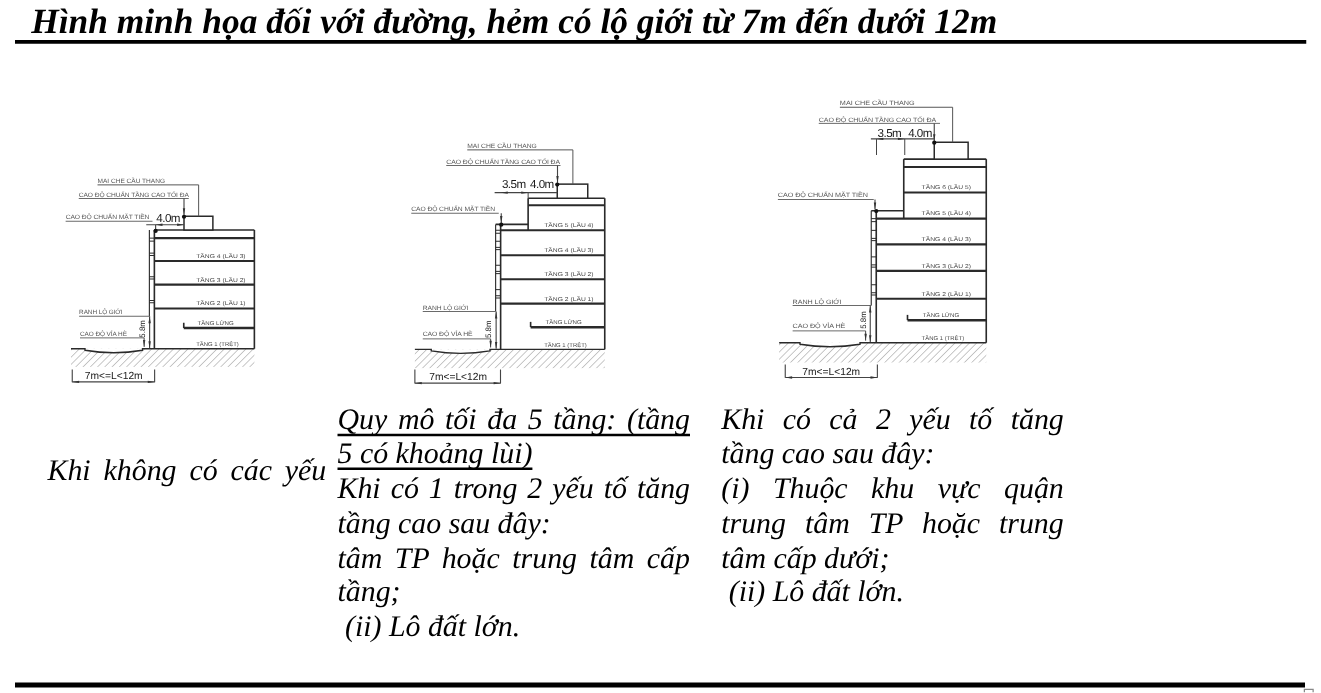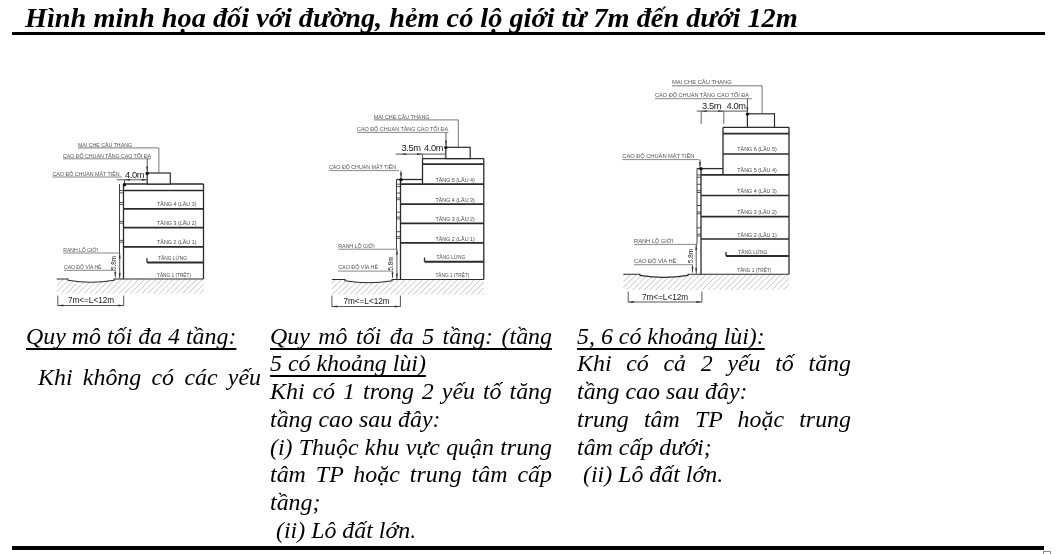--- a/index.html
+++ b/index.html
@@ -24,9 +24,6 @@
   <div class="abs rule" style="left:12px;top:546px;width:1032px;height:4px;"></div>
   <div class="abs" style="left:1043px;top:551px;width:6px;height:6px;border:1px solid #888;"></div>
 
-  <div class="abs col" style="left:26px;top:322.8px;width:223px;">
-    <div><u>Quy mô tối đa 4 tầng:</u></div>
-  </div>
   <div class="abs col" style="left:38px;top:363.8px;width:223px;">
     <div class="jl">Khi không có các yếu</div>
   </div>

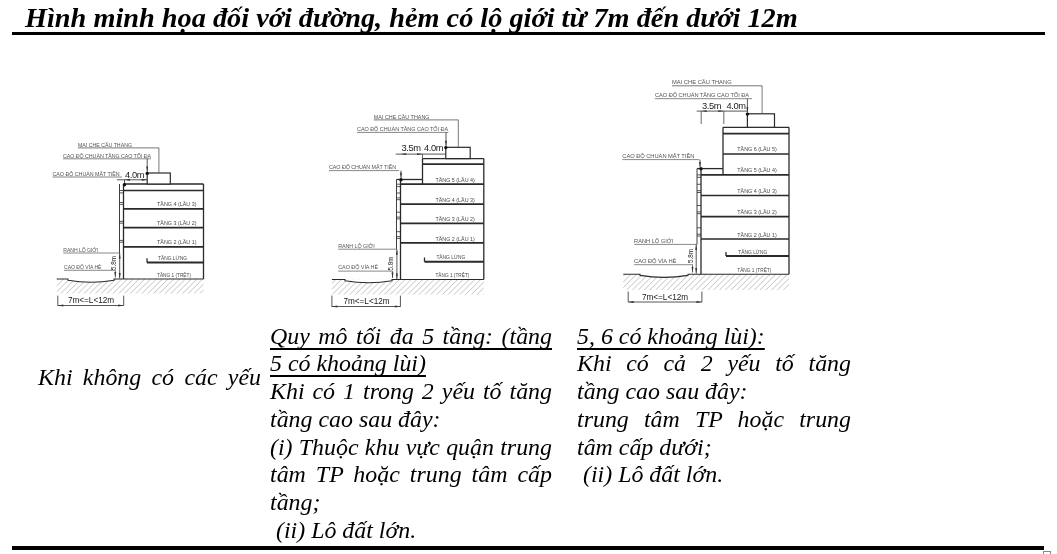--- a/index.html
+++ b/index.html
@@ -40,7 +40,6 @@
   </div>
 
   <div class="abs col" style="left:577px;top:322.8px;width:274px;">
-    <div><u>5, 6 có khoảng lùi):</u></div>
     <div class="jl">Khi có cả 2 yếu tố tăng</div>
     <div>tầng cao sau đây:</div>
     <div class="jl">trung tâm TP hoặc trung</div>

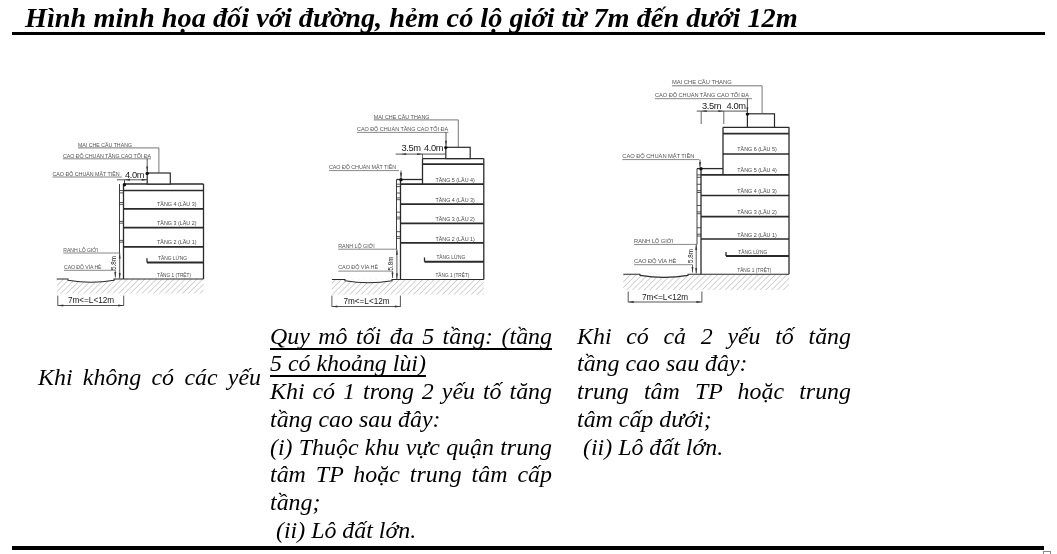--- a/index.html
+++ b/index.html
@@ -42,6 +42,7 @@
   <div class="abs col" style="left:577px;top:322.8px;width:274px;">
     <div class="jl">Khi có cả 2 yếu tố tăng</div>
     <div>tầng cao sau đây:</div>
+    <div class="jl">(i) Thuộc khu vực quận</div>
     <div class="jl">trung tâm TP hoặc trung</div>
     <div>tâm cấp dưới;</div>
     <div>&nbsp;(ii) Lô đất lớn.</div>

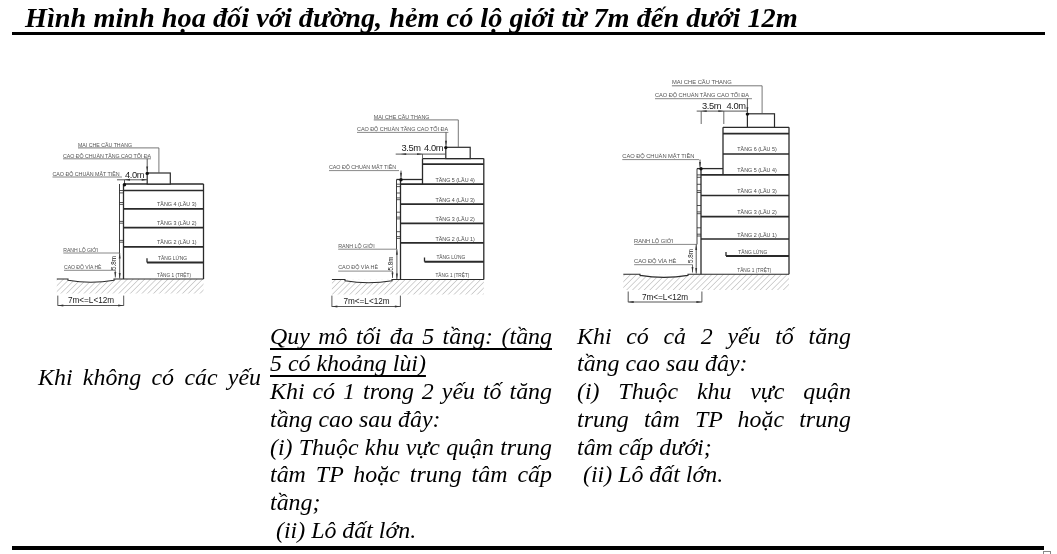--- a/index.html
+++ b/index.html
@@ -33,7 +33,6 @@
     <div><u>5 có khoảng lùi)</u></div>
     <div class="jl">Khi có 1 trong 2 yếu tố tăng</div>
     <div>tầng cao sau đây:</div>
-    <div class="jl">(i) Thuộc khu vực quận trung</div>
     <div class="jl">tâm TP hoặc trung tâm cấp</div>
     <div>tầng;</div>
     <div>&nbsp;(ii) Lô đất lớn.</div>

